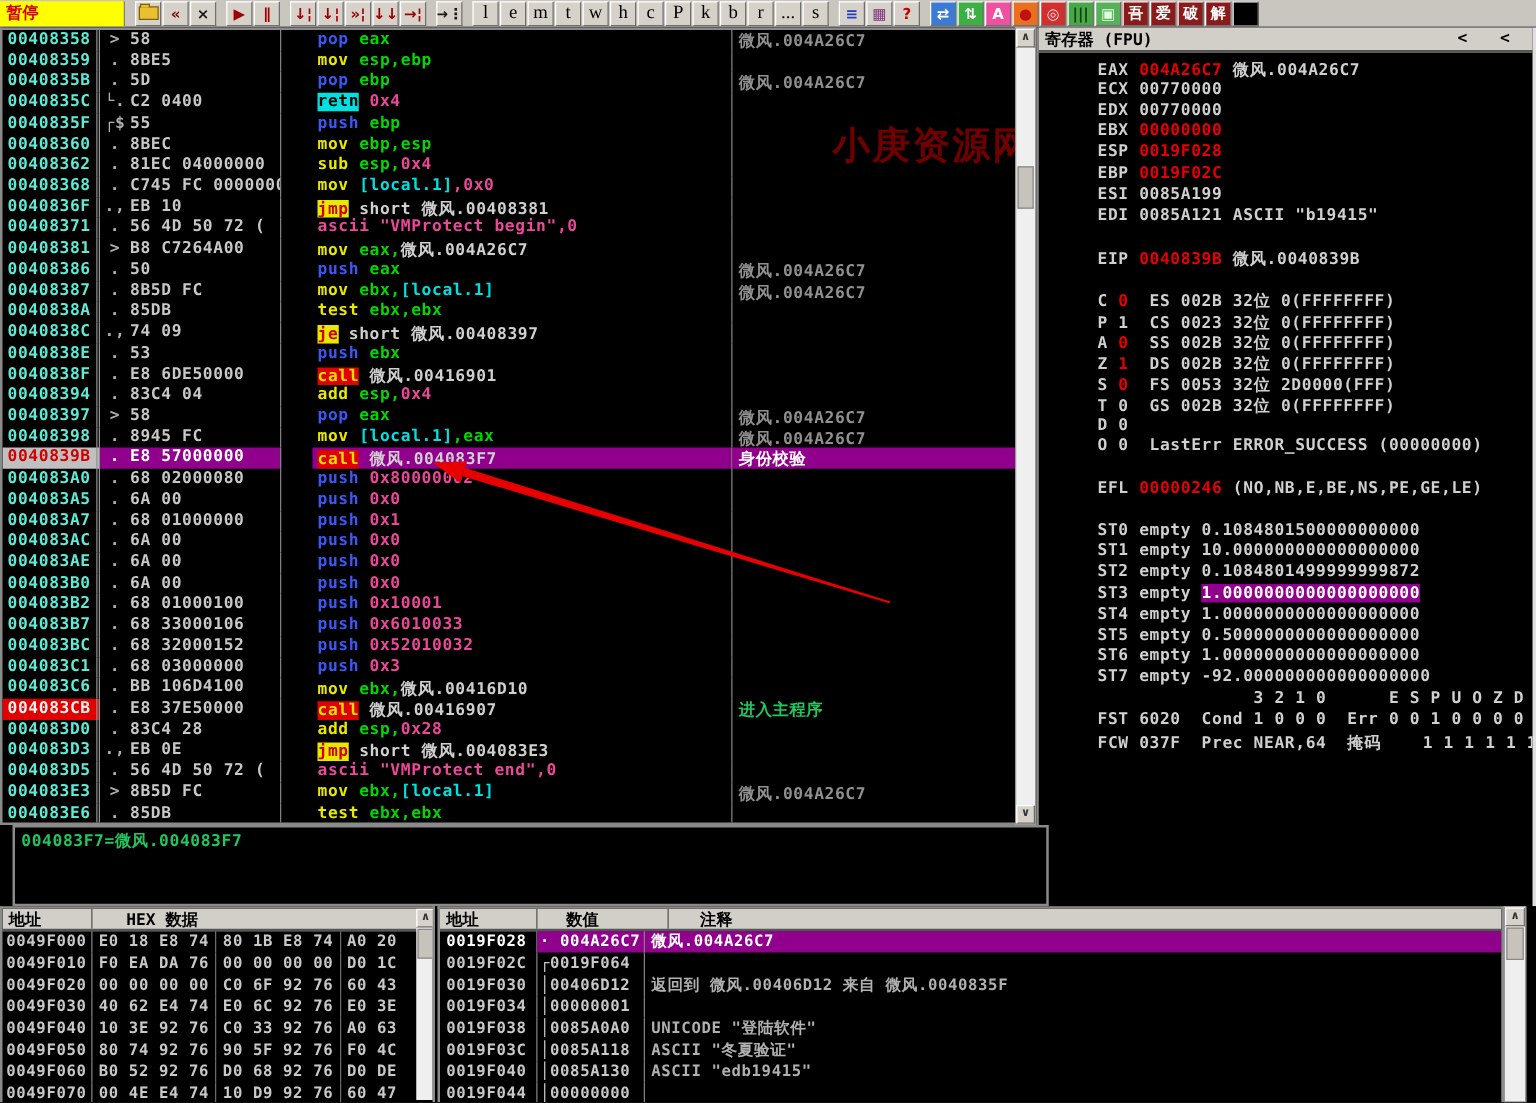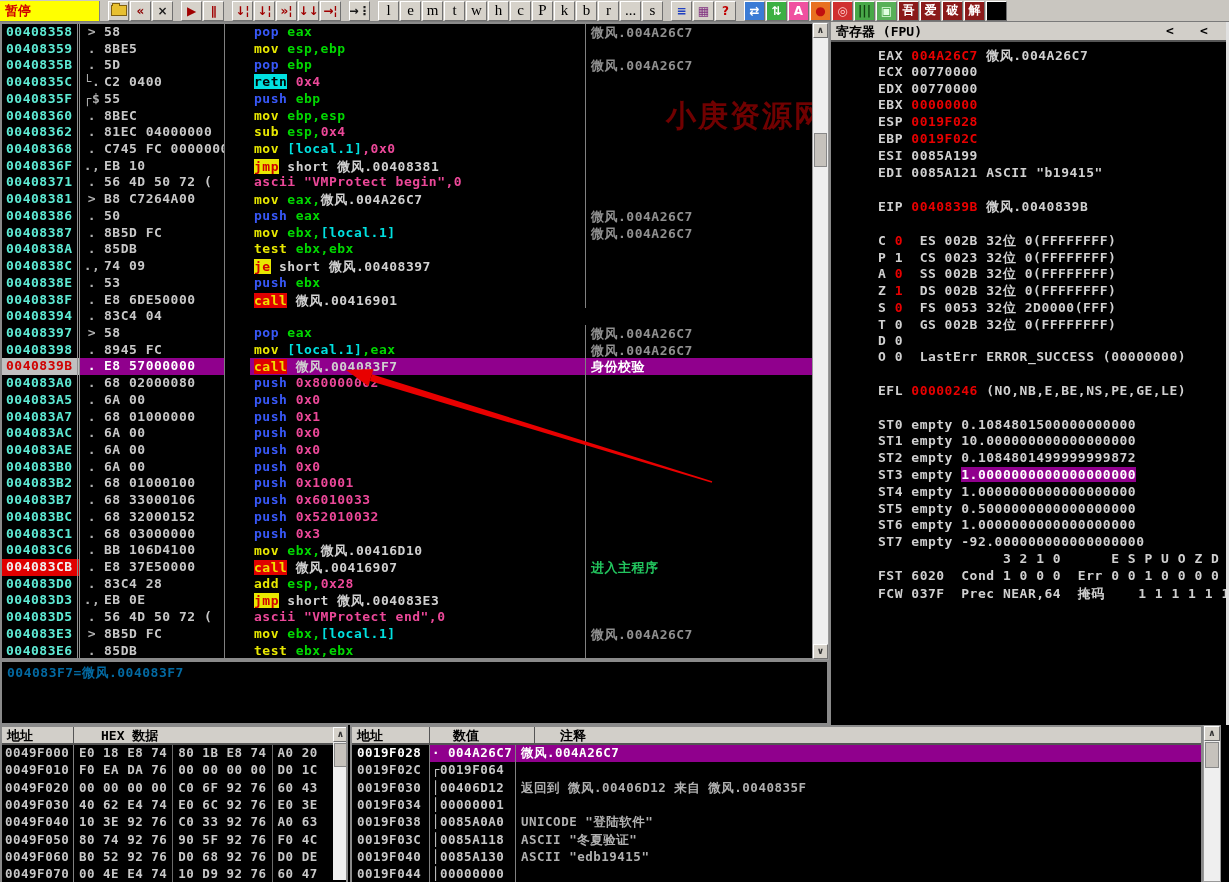--- a/index.html
+++ b/index.html
@@ -177,7 +177,7 @@
         <div class="drow"><span class="da ">0040838C</span><span class="dm">.,</span><span class="dh">74 09</span><span class="di"><span class="sg-jh">je</span><span class="sg-w"> short 微风.00408397</span></span><span class="dc cm-gr"></span></div>
         <div class="drow"><span class="da ">0040838E</span><span class="dm">.</span><span class="dh">53</span><span class="di"><span class="sg-b">push</span><span class="sg-g"> ebx</span></span><span class="dc cm-gr"></span></div>
         <div class="drow"><span class="da ">0040838F</span><span class="dm">.</span><span class="dh">E8 6DE50000</span><span class="di"><span class="sg-ch">call</span><span class="sg-w"> 微风.00416901</span></span><span class="dc cm-gr"></span></div>
-        <div class="drow"><span class="da ">00408394</span><span class="dm">.</span><span class="dh">83C4 04</span><span class="dc cm-gr"></span></div>
+        <div class="drow"><span class="da ">00408394</span><span class="dm">.</span><span class="dh">83C4 04</span><span class="di"><span class="sg-y">add</span><span class="sg-g"> esp,</span><span class="sg-o">0x4</span></span><span class="dc cm-gr"></span></div>
         <div class="drow"><span class="da ">00408397</span><span class="dm">&gt;</span><span class="dh">58</span><span class="di"><span class="sg-b">pop</span><span class="sg-g"> eax</span></span><span class="dc cm-gr">微风.004A26C7</span></div>
         <div class="drow"><span class="da ">00408398</span><span class="dm">.</span><span class="dh">8945 FC</span><span class="di"><span class="sg-y">mov</span><span class="sg-c"> [local.1]</span><span class="sg-g">,eax</span></span><span class="dc cm-gr">微风.004A26C7</span></div>
         <div class="drow sel"><span class="da sel">0040839B</span><span class="dm">.</span><span class="dh">E8 57000000</span><span class="di"><span class="sg-ch">call</span><span class="sg-w"> 微风.004083F7</span></span><span class="dc cm-w">身份校验</span></div>

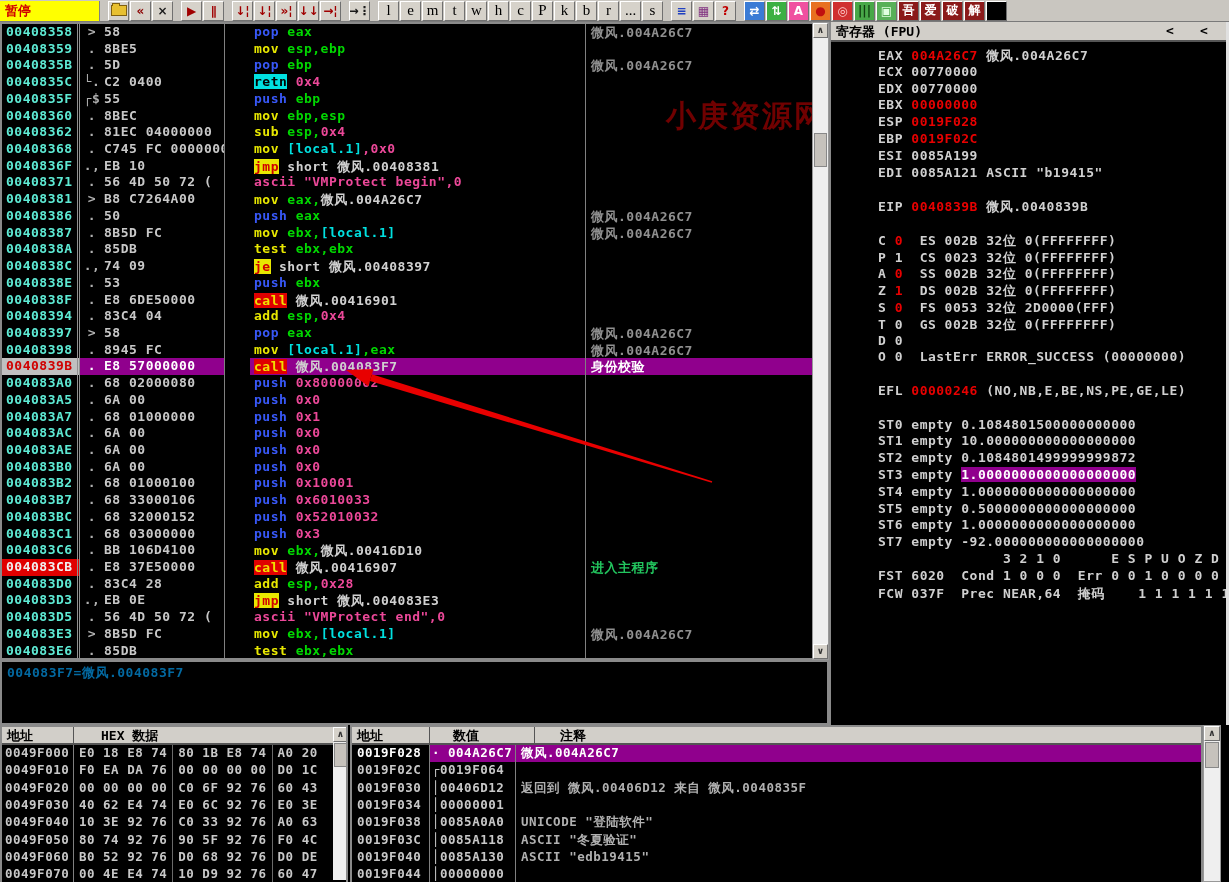--- a/index.html
+++ b/index.html
@@ -57,8 +57,8 @@
   .rline{height:16.8px;line-height:16.8px;font:bold 13px "DejaVu Sans Mono",monospace;
          letter-spacing:.5px;white-space:pre;padding-left:7px;overflow:hidden;}
   
-  .infopane{position:absolute;left:0;top:660px;width:829px;height:65px;background:#000;
-        border:2px solid #8a8a8a;box-sizing:border-box;color:#0369a1;
+  .infopane{position:absolute;left:10px;top:660px;width:829px;height:65px;background:#000;
+        border:2px solid #8a8a8a;box-sizing:border-box;color:#22c55e;
         font:bold 13px "DejaVu Sans Mono",monospace;letter-spacing:.5px;padding:2px 5px;}
   
   .bottom{position:absolute;left:0;top:725px;width:1229px;height:157px;background:#000;}

